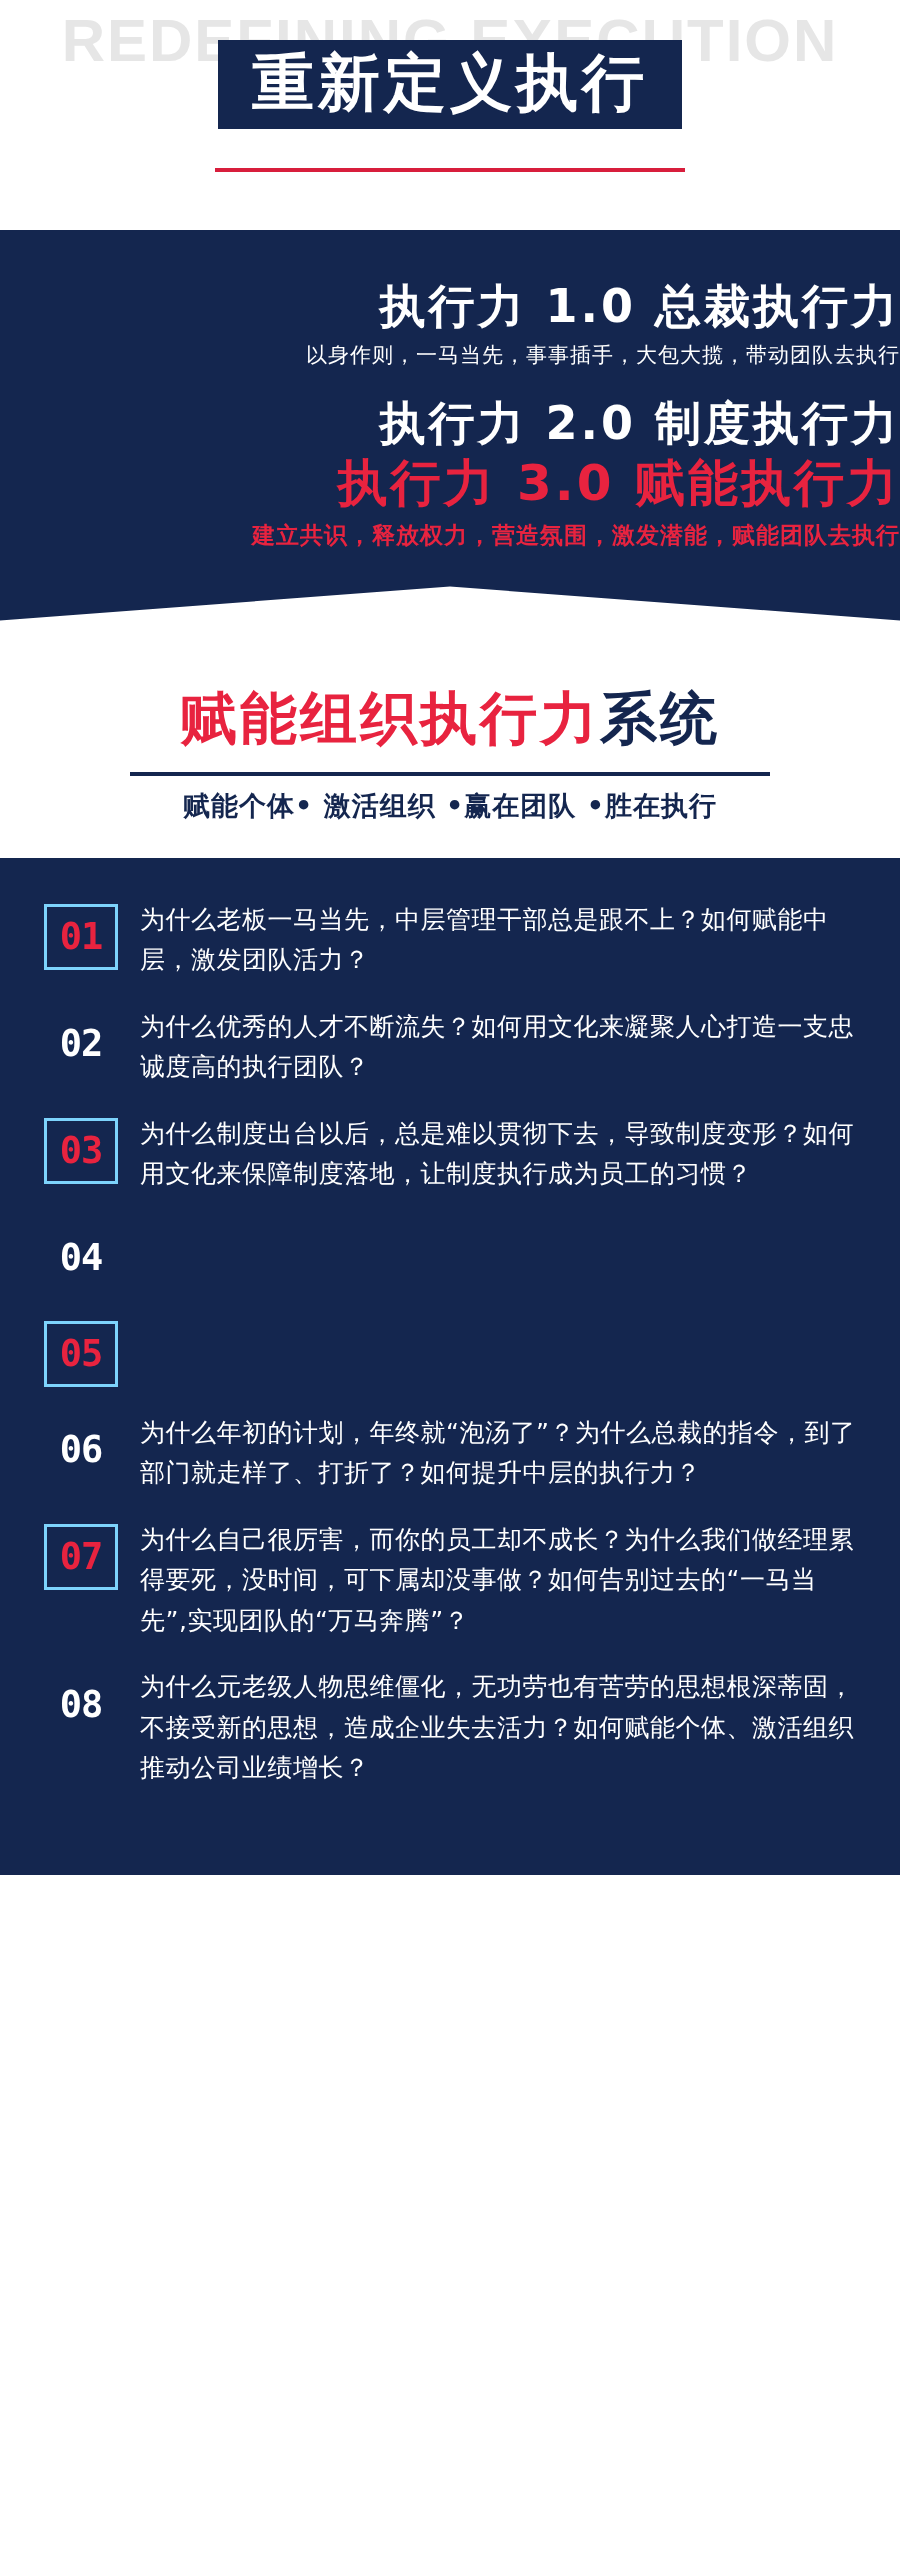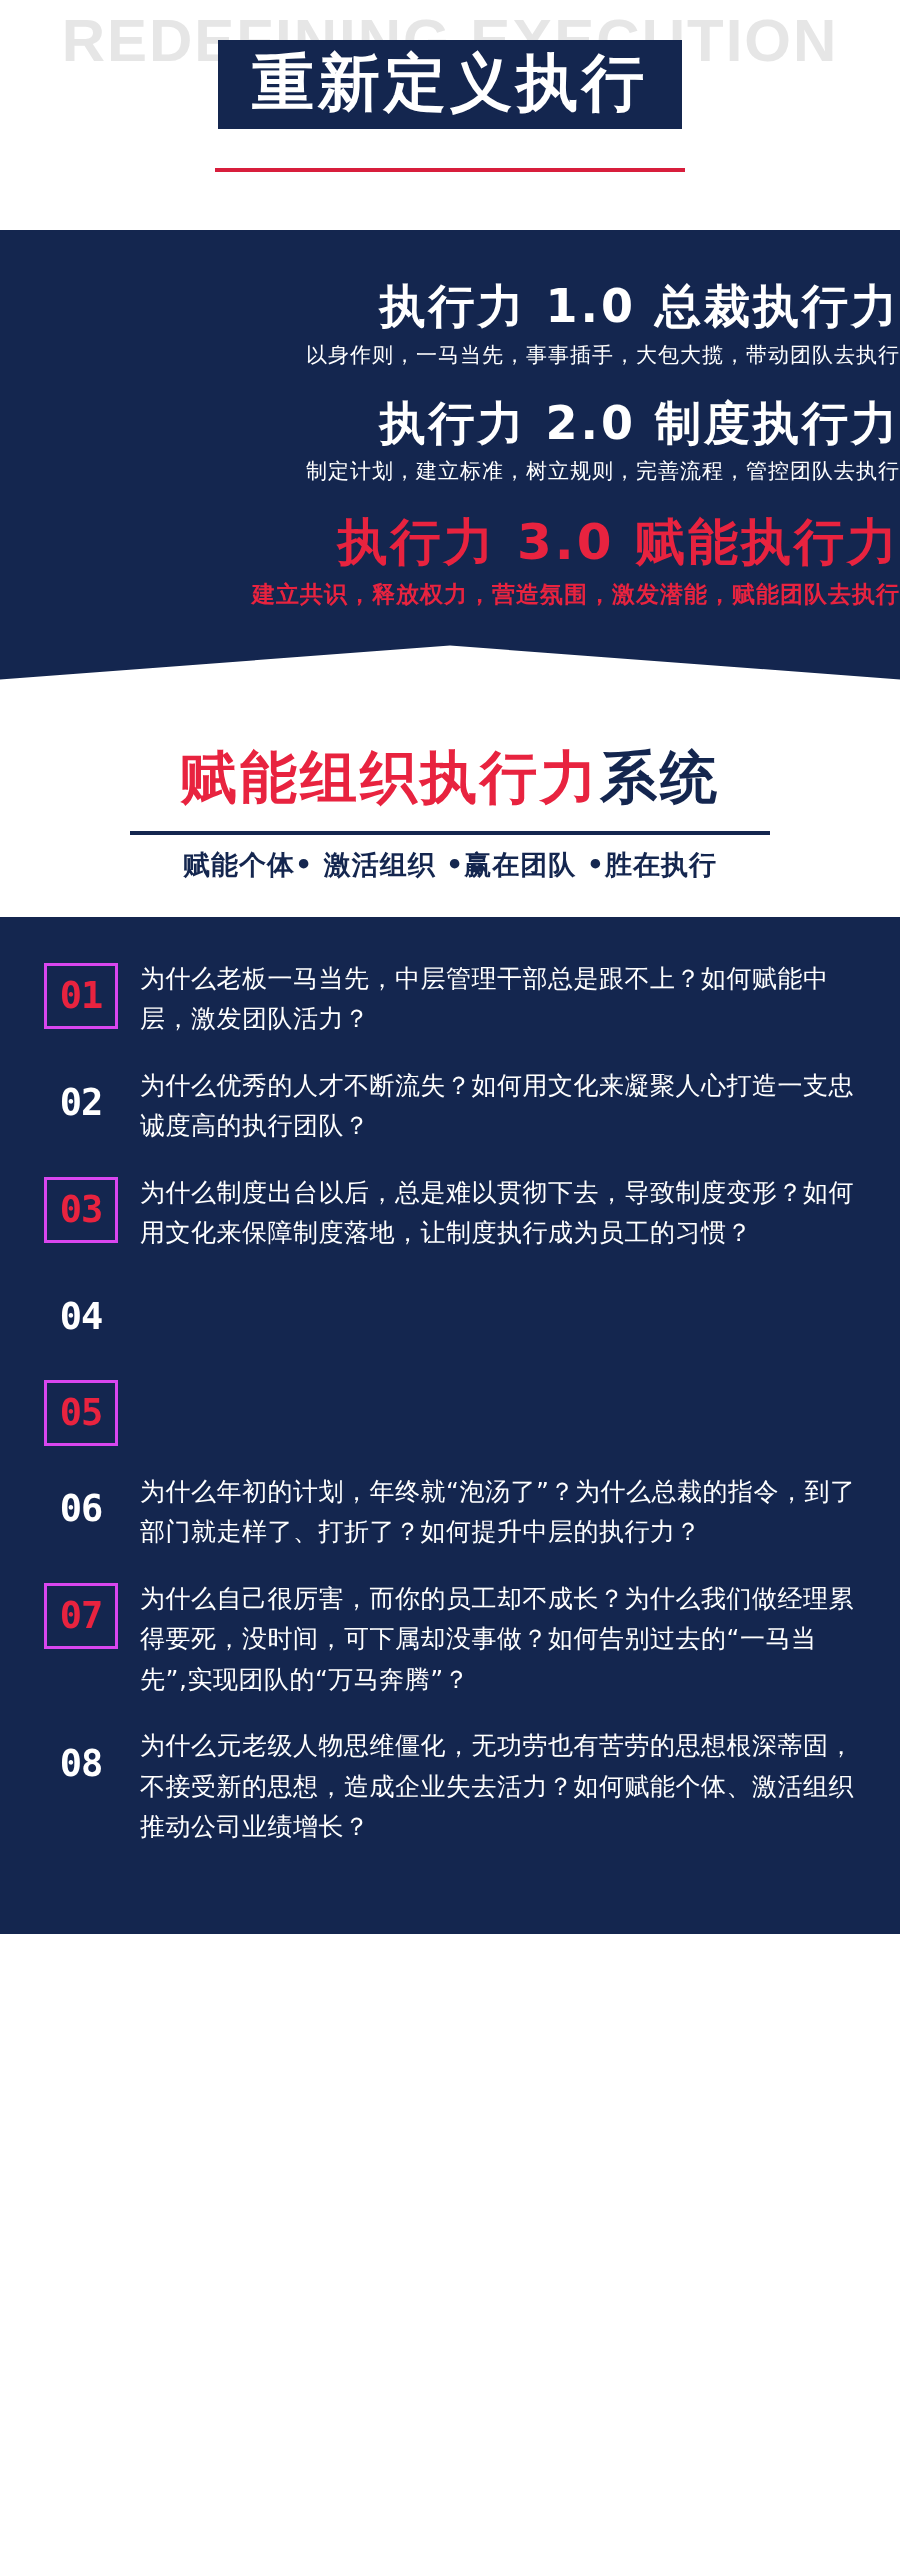--- a/index.html
+++ b/index.html
@@ -206,7 +206,6 @@
     <div class="lvl-sub">以身作则，一马当先，事事插手，大包大揽，带动团队去执行</div>
 
     <div class="lvl-main">执行力 2.0  制度执行力</div>
-    <div class="lvl-sub">制定计划，建立标准，树立规则，完善流程，管控团队去执行</div>
 
     <div class="lvl-main red">执行力 3.0  赋能执行力</div>
     <div class="lvl-sub red">建立共识，释放权力，营造氛围，激发潜能，赋能团队去执行</div>

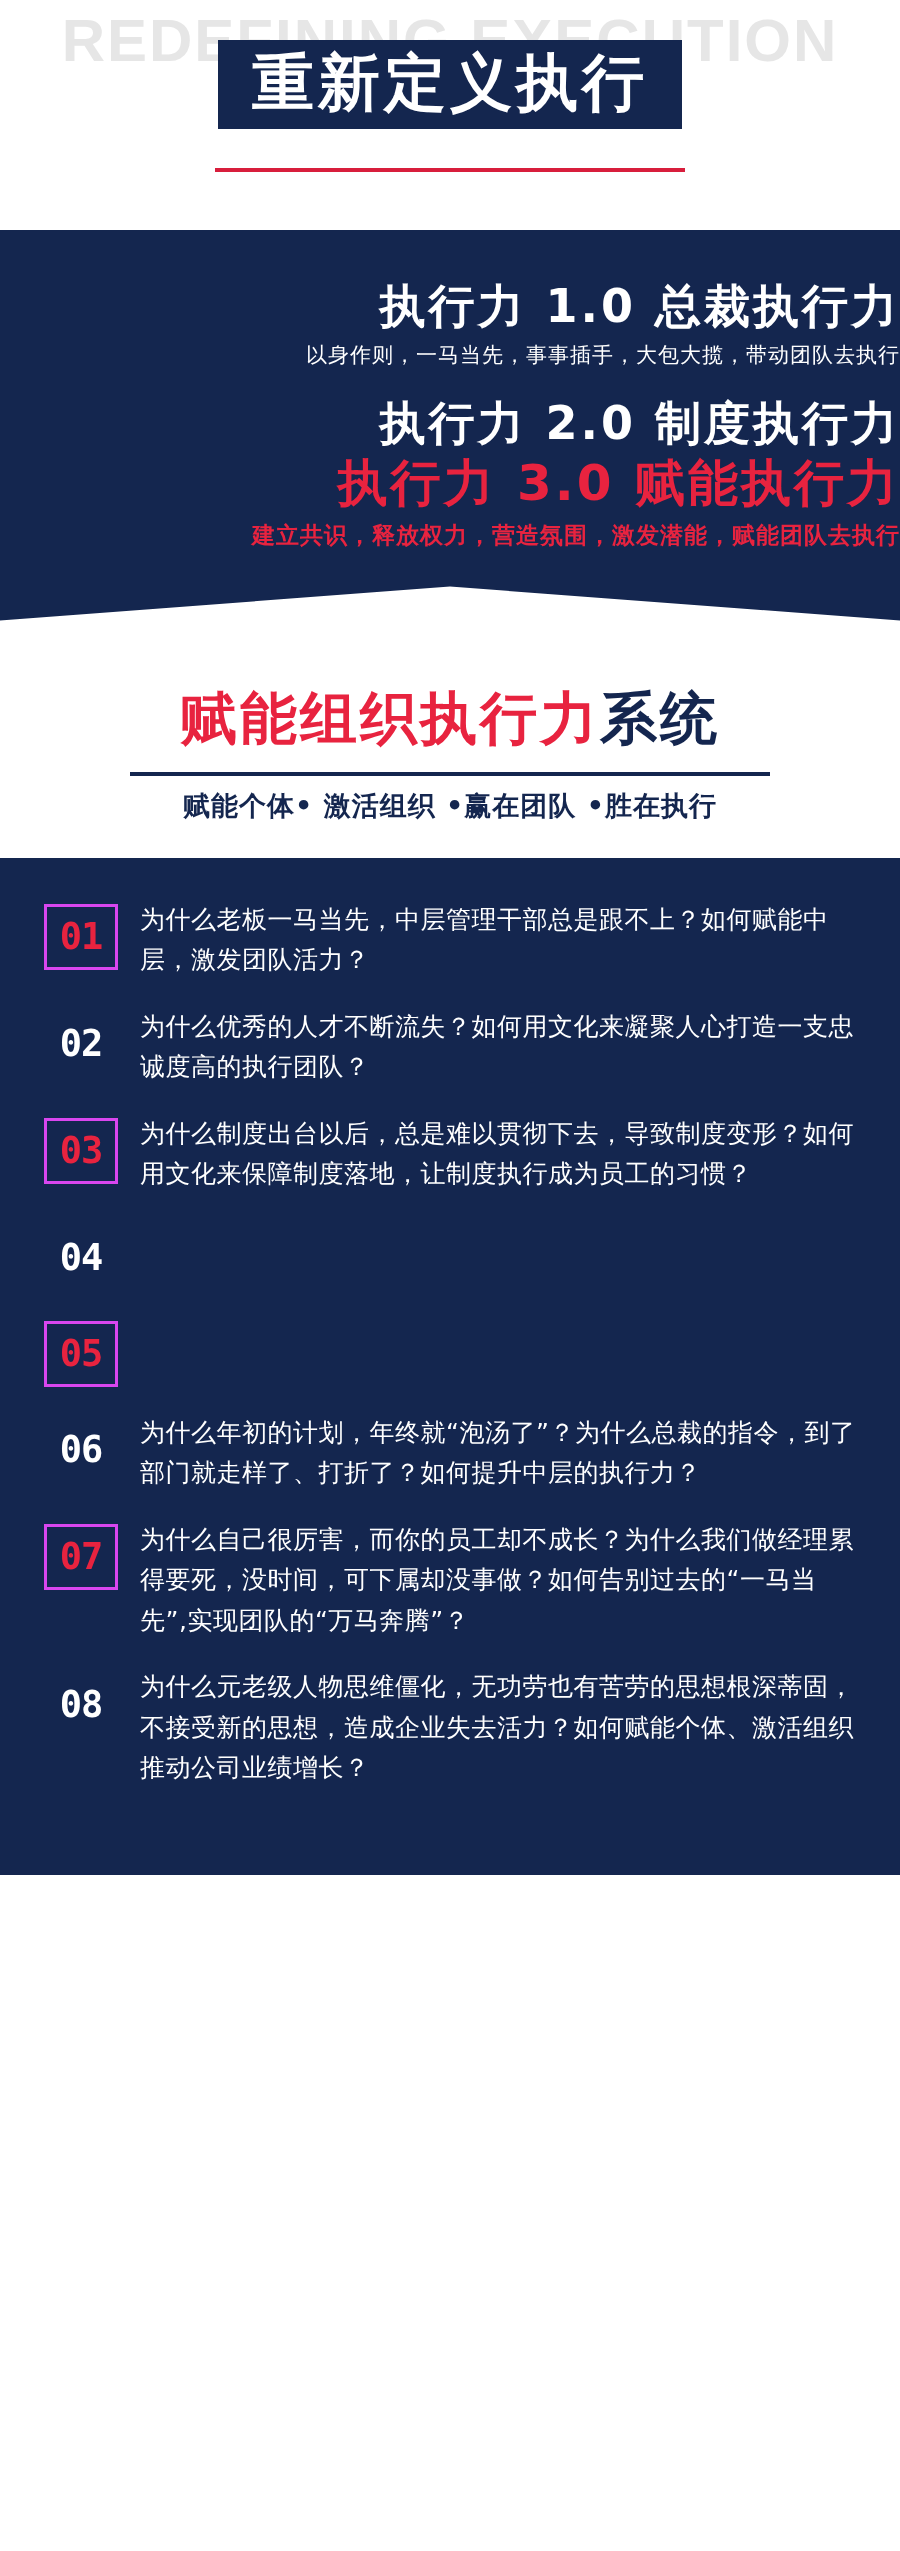--- a/index.html
+++ b/index.html
@@ -163,7 +163,7 @@
     flex: 0 0 auto;
     width: 68px;
     height: 60px;
-    border: 3px solid #d946ef;
+    border: 3px solid #7dd3fc;
     color: #e8233f;
     font-size: 37px;
     font-weight: bold;

